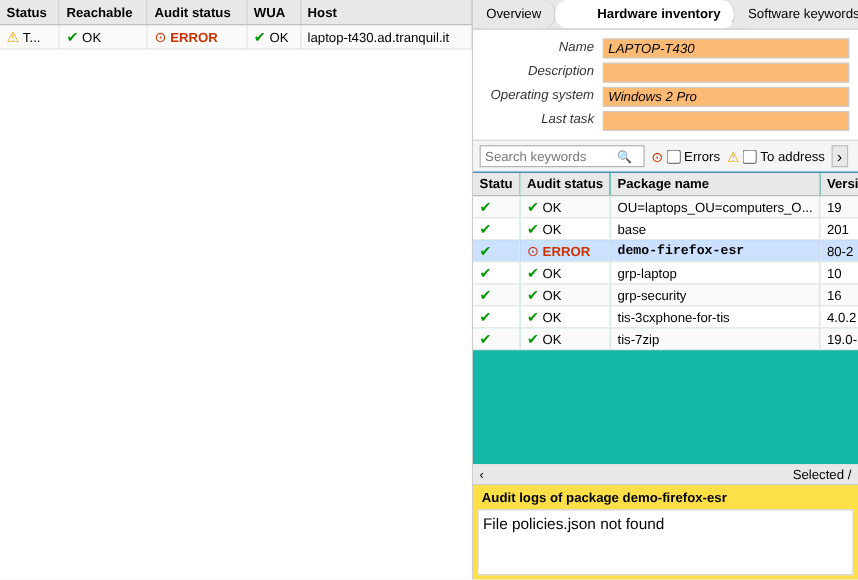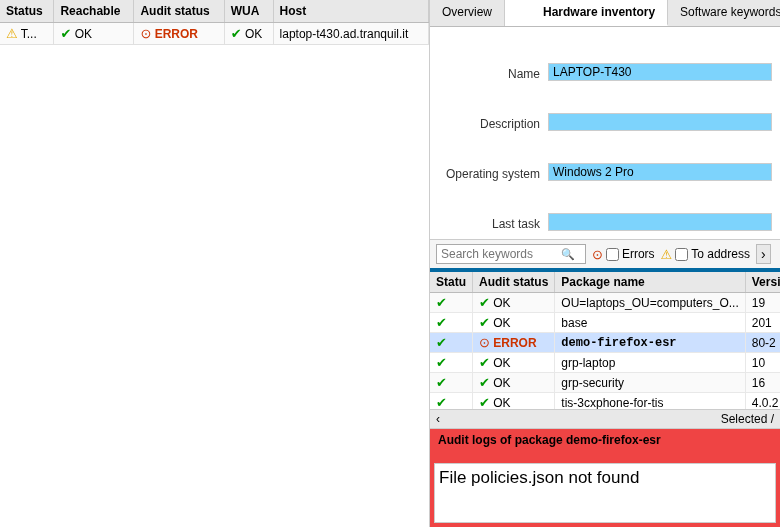--- a/index.html
+++ b/index.html
@@ -60,6 +60,7 @@
       white-space: nowrap;
       background: #e8e8e8;
       font-size: 12px;
+      border-radius: 12px;
     }
     .tab.active {
       background: #fff;

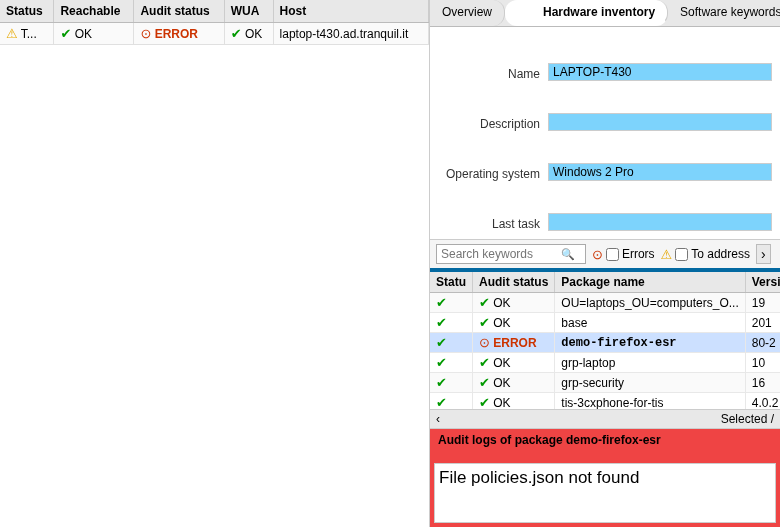--- a/index.html
+++ b/index.html
@@ -78,8 +78,9 @@
     }
     .info-row {
       display: flex;
-      align-items: flex-end;
+      align-items: flex-start;
       padding: 2px 8px;
+      font-style: italic;
     }
     .info-label {
       width: 110px;

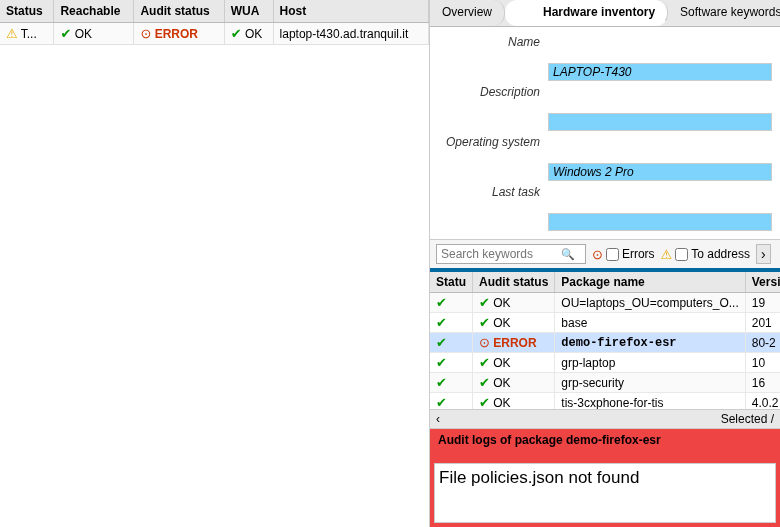--- a/index.html
+++ b/index.html
@@ -93,11 +93,10 @@
     .info-value {
       flex: 1;
       border: 1px solid #ccc;
-      background: #7dd3fc;
+      background: #fdba74;
       padding: 1px 4px;
       font-size: 12px;
       min-height: 18px;
-      margin-top: 28px;
     }
     .info-value.blue { color: #0000cc; }
 

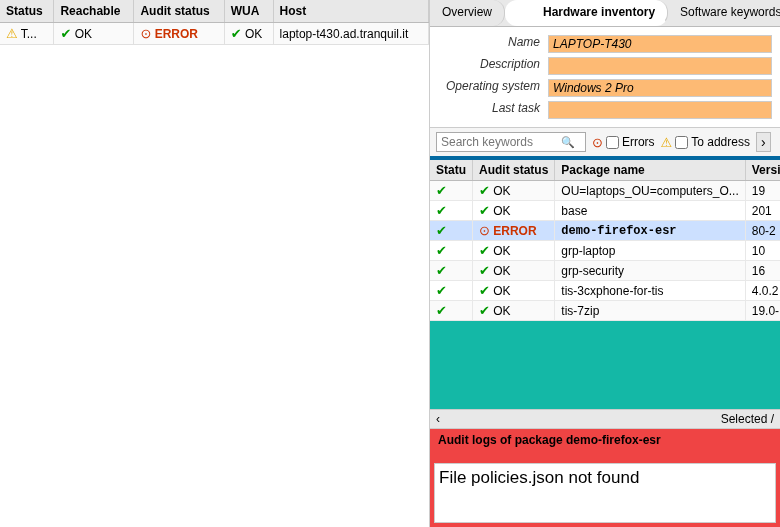--- a/index.html
+++ b/index.html
@@ -106,7 +106,7 @@
       align-items: center;
       padding: 4px 6px;
       background: #f5f5f5;
-      border-bottom: 4px solid #0369a1;
+      border-bottom: 1px solid #0369a1;
       gap: 6px;
       flex-shrink: 0;
     }

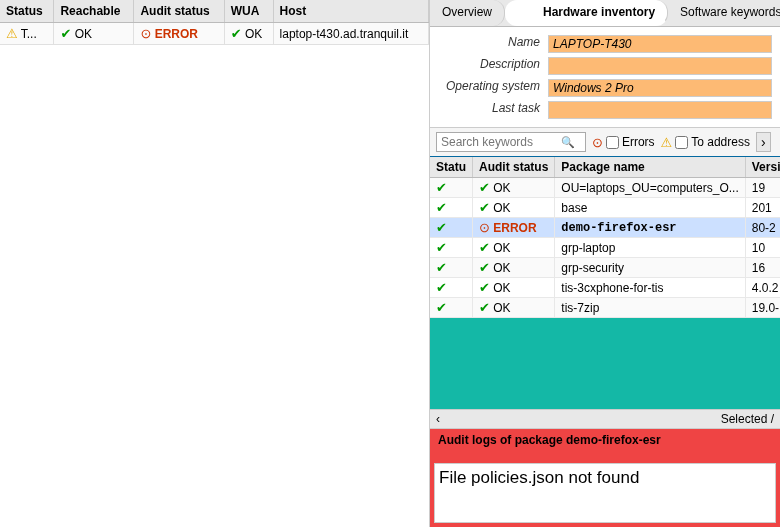--- a/index.html
+++ b/index.html
@@ -181,7 +181,7 @@
 
     
     .audit-section {
-      background: #ef4444;
+      background: #fde047;
       border-top: 1px solid #ccc;
       flex-shrink: 0;
     }

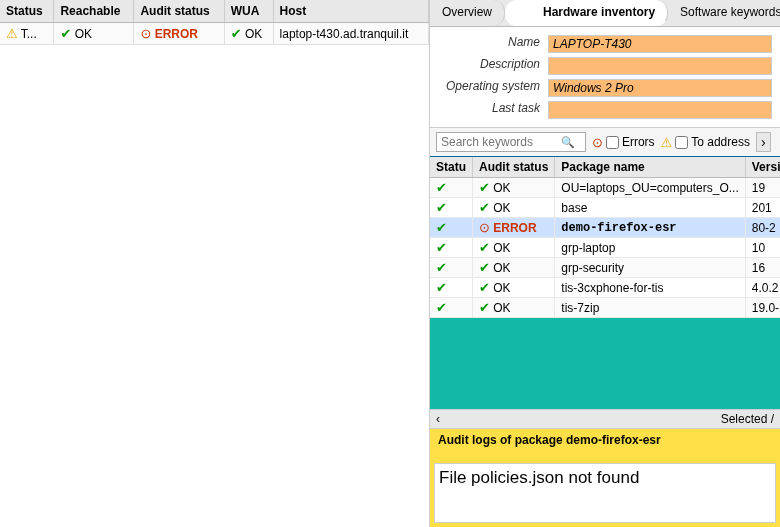--- a/index.html
+++ b/index.html
@@ -193,10 +193,10 @@
     .audit-log {
       background: #fff;
       border: 1px solid #ccc;
-      margin: 12px 4px 4px 4px;
+      margin: 0 4px 4px 4px;
       padding: 4px;
       min-height: 60px;
-      font-size: 17px;
+      font-size: 14px;
     }
 
     .right-arrow-btn {

